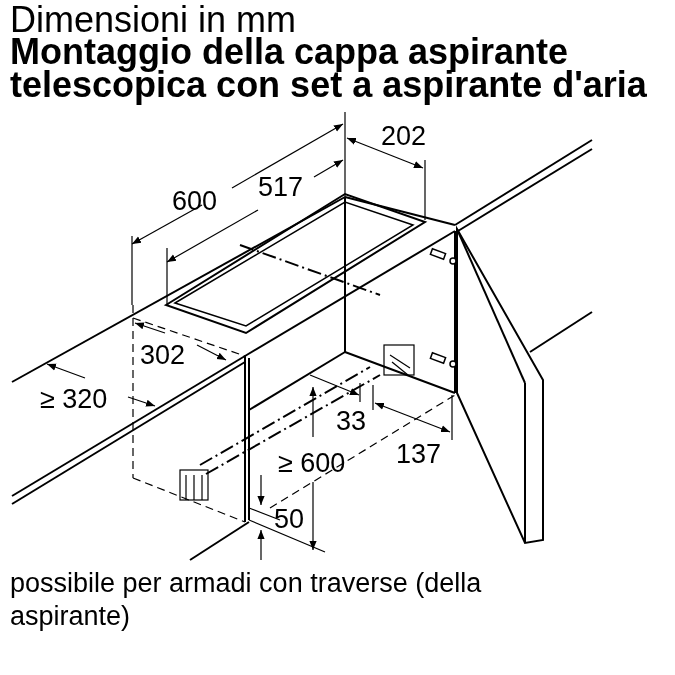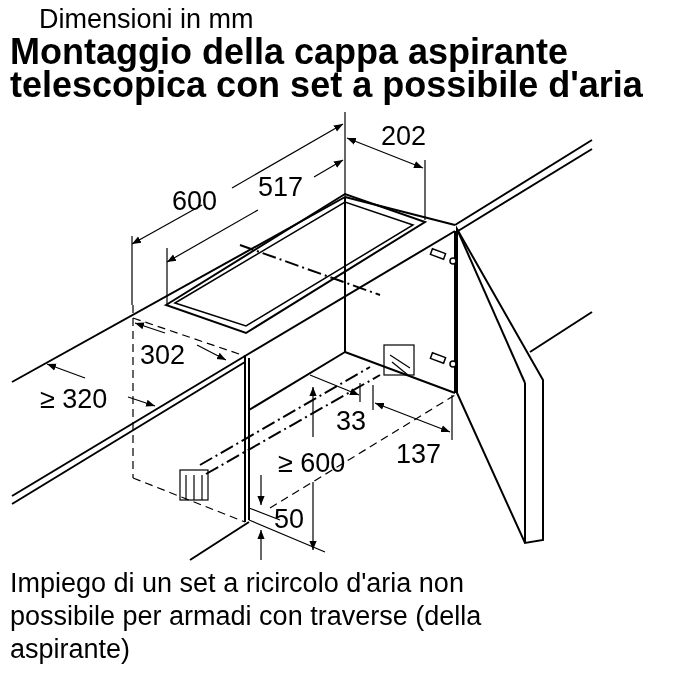--- a/index.html
+++ b/index.html
@@ -5,7 +5,7 @@
   html, body { margin: 0; padding: 0; background: #ffffff; }
   body { width: 675px; height: 675px; position: relative; overflow: hidden; font-family: "Liberation Sans", sans-serif; color: #000; }
   .hdr { position: absolute; left: 10px; top: 4px; }
-  .hdr-sub { font-size: 27px; line-height: 31px; font-weight: normal; margin-left: 29px; }
+  .hdr-sub { font-size: 36px; line-height: 31px; font-weight: normal; }
   .hdr-title { font-size: 36px; line-height: 33px; font-weight: bold; }
   .footer { position: absolute; left: 10px; top: 567px; font-size: 27px; line-height: 33px; }
   svg { position: absolute; left: 0; top: 0; }

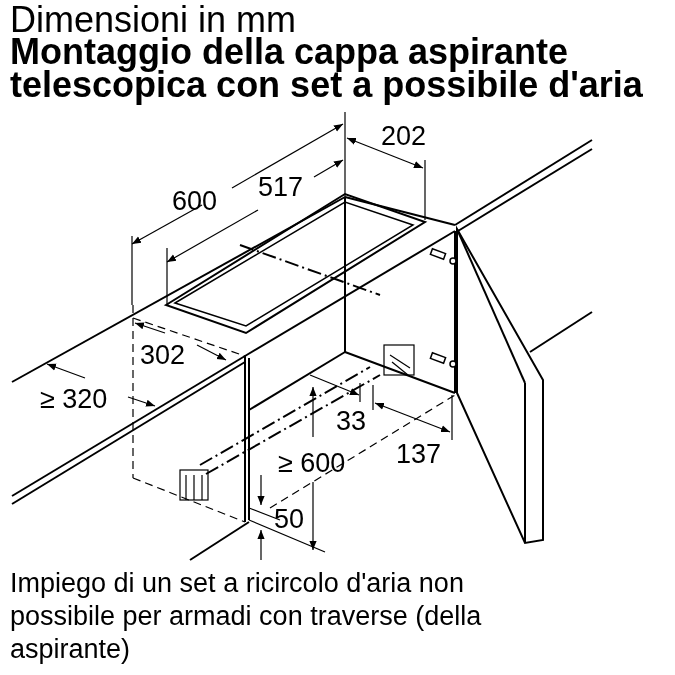--- a/index.html
+++ b/index.html
@@ -17,7 +17,7 @@
 <div class="hdr">
   <div class="hdr-sub">Dimensioni in mm</div>
   <div class="hdr-title">Montaggio della cappa aspirante</div>
-  <div class="hdr-title">telescopica con set a possibile d'aria</div>
+  <div class="hdr-title">telescopica con set a aspirante d'aria</div>
 </div>
 
 <svg width="675" height="675" viewBox="0 0 675 675">

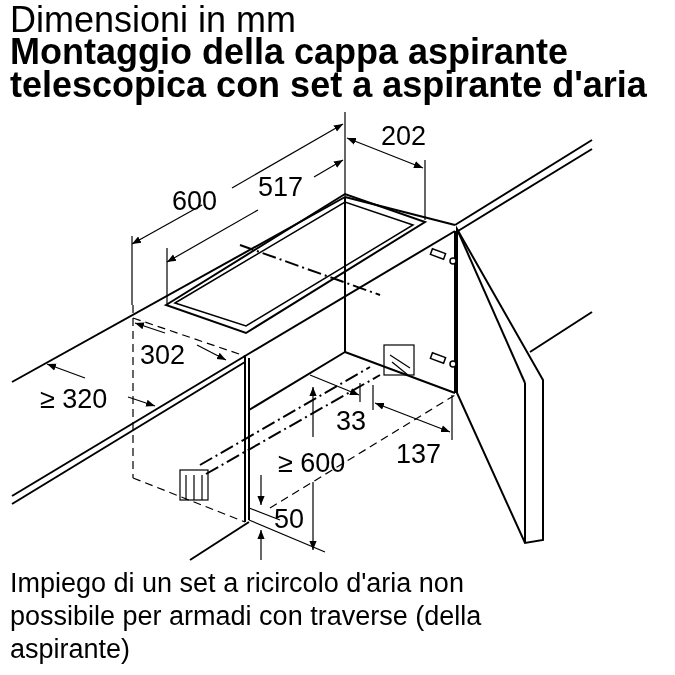--- a/index.html
+++ b/index.html
@@ -139,7 +139,6 @@
 </svg>
 
 <div class="footer">
-  <div>Impiego di un set a ricircolo d'aria non</div>
   <div>possibile per armadi con traverse (della</div>
   <div>aspirante)</div>
 </div>

